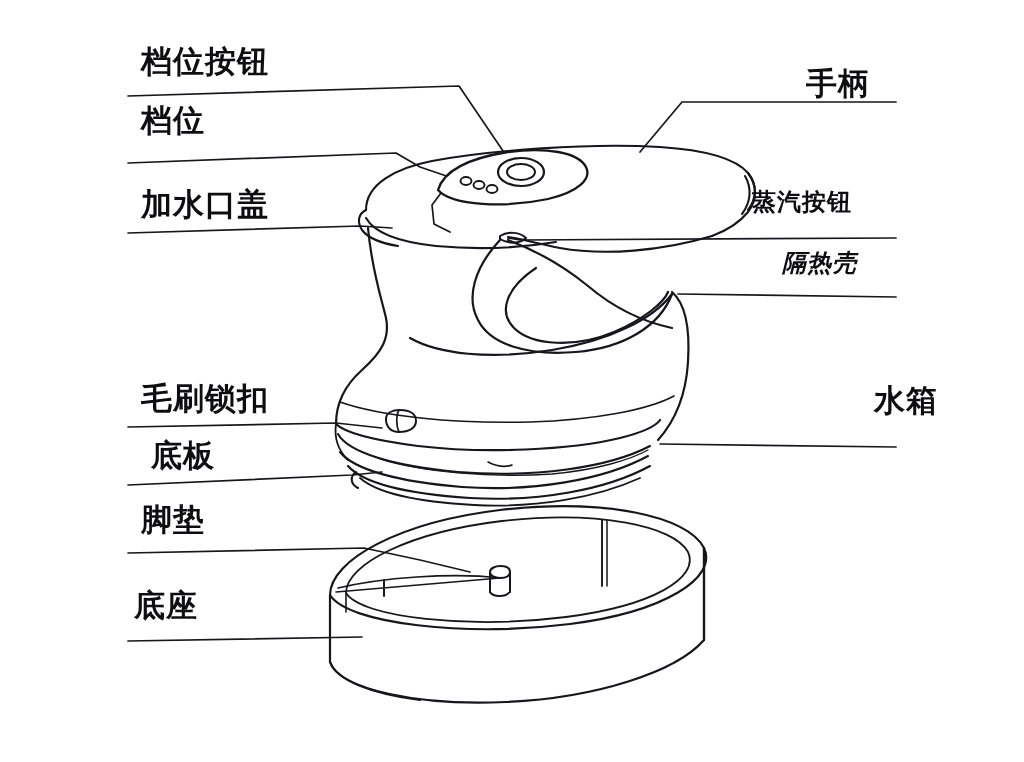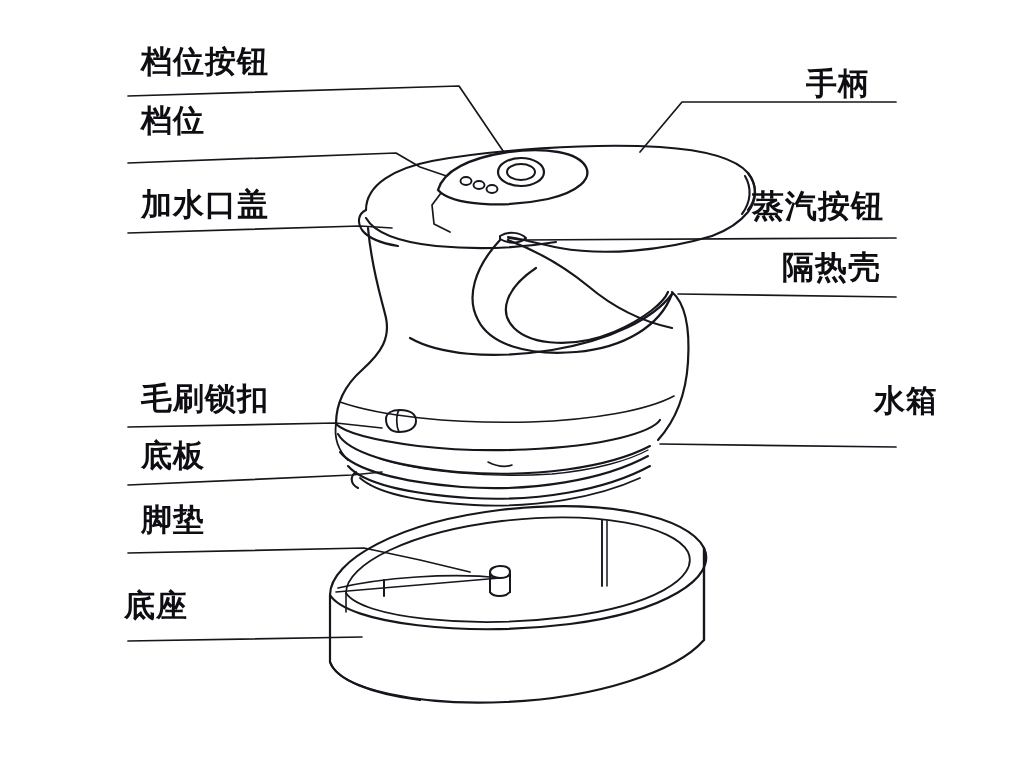--- a/index.html
+++ b/index.html
@@ -20,7 +20,7 @@
     white-space:nowrap;
     font-family:"Liberation Serif","DejaVu Serif",serif;
   }
-  .lbl.sm{font-size:32px;}
+  .lbl.sm{font-size:24px;}
 </style>
 </head>
 <body>

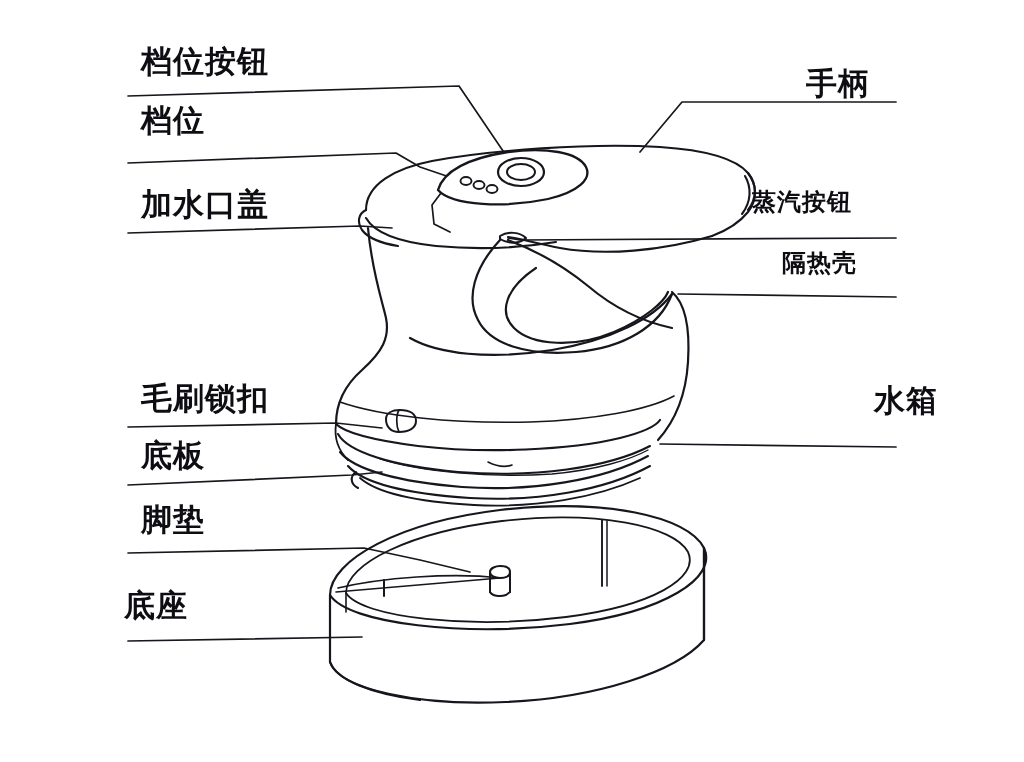--- a/index.html
+++ b/index.html
@@ -196,7 +196,7 @@
 
   <div class="lbl" style="left:806px;top:68px;">手柄</div>
   <div class="lbl sm" style="left:752px;top:190px;">蒸汽按钮</div>
-  <div class="lbl sm" style="left:782px;top:251px;">隔热壳</div>
+  <div class="lbl sm" style="left:782px;top:251px;font-style:italic;">隔热壳</div>
   <div class="lbl" style="left:874px;top:385px;">水箱</div>
 
 </div>

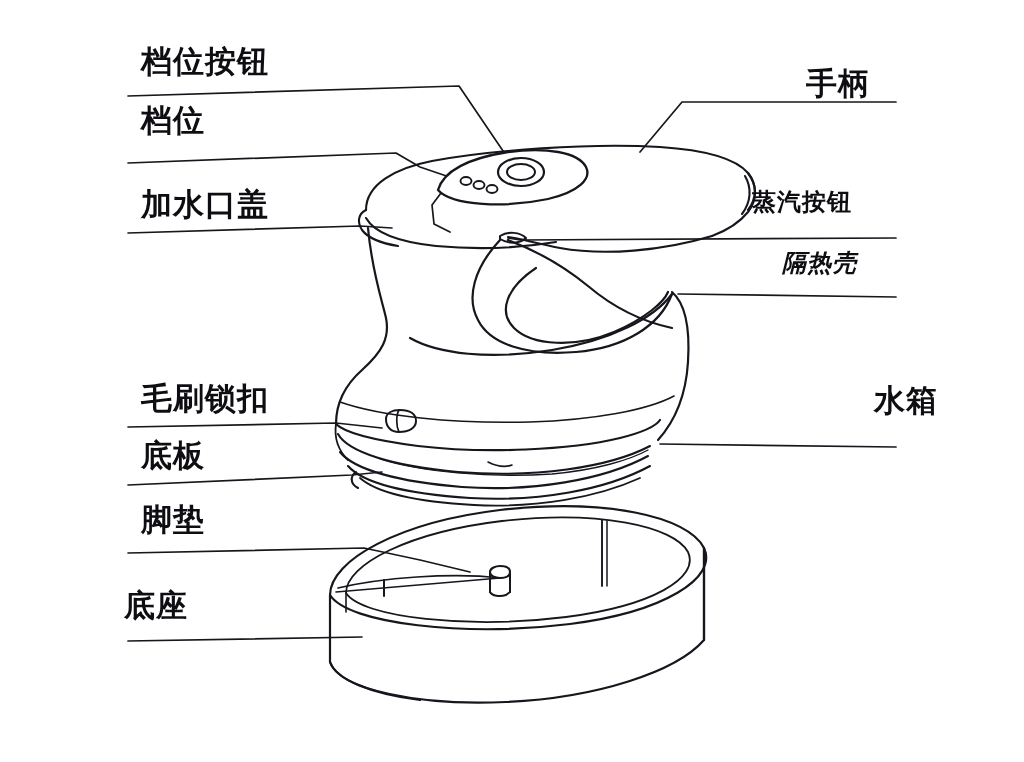--- a/index.html
+++ b/index.html
@@ -190,7 +190,7 @@
   <div class="lbl" style="left:141px;top:105px;">档位</div>
   <div class="lbl" style="left:141px;top:189px;">加水口盖</div>
   <div class="lbl" style="left:141px;top:383px;">毛刷锁扣</div>
-  <div class="lbl" style="left:141px;top:440px;">底板</div>
+  <div class="lbl" style="left:151px;top:440px;">底板</div>
   <div class="lbl" style="left:141px;top:504px;">脚垫</div>
   <div class="lbl" style="left:124px;top:590px;">底座</div>
 

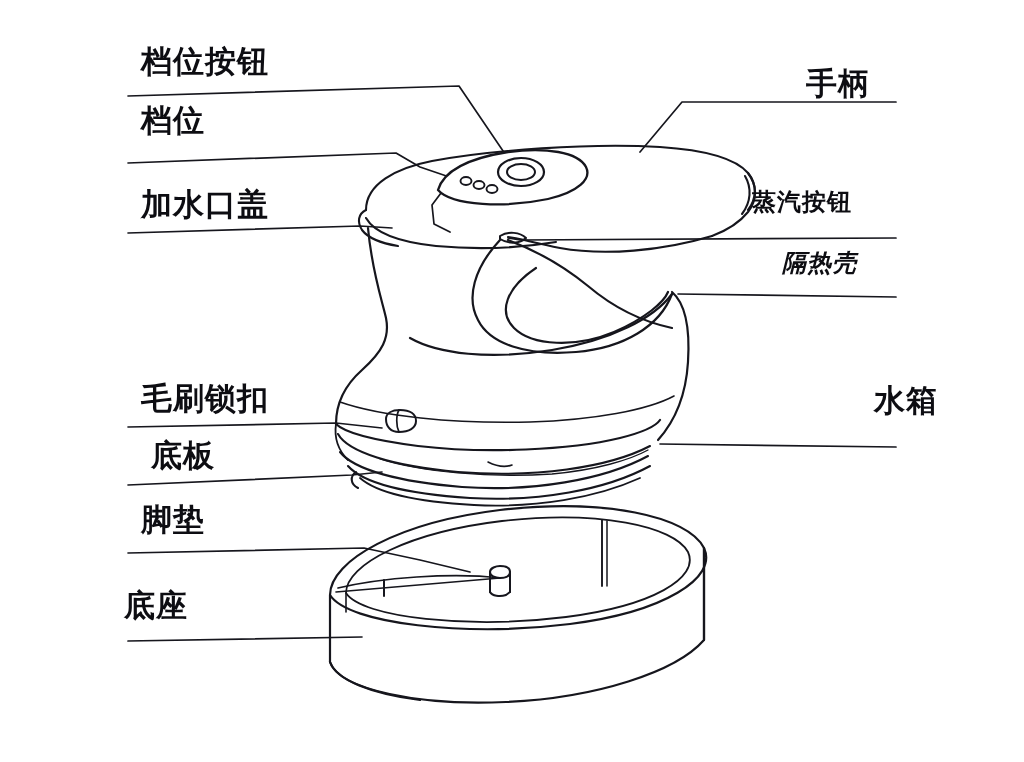--- a/index.html
+++ b/index.html
@@ -192,7 +192,7 @@
   <div class="lbl" style="left:141px;top:383px;">毛刷锁扣</div>
   <div class="lbl" style="left:151px;top:440px;">底板</div>
   <div class="lbl" style="left:141px;top:504px;">脚垫</div>
-  <div class="lbl" style="left:124px;top:590px;">底座</div>
+  <div class="lbl" style="left:134px;top:590px;">底座</div>
 
   <div class="lbl" style="left:806px;top:68px;">手柄</div>
   <div class="lbl sm" style="left:752px;top:190px;">蒸汽按钮</div>

